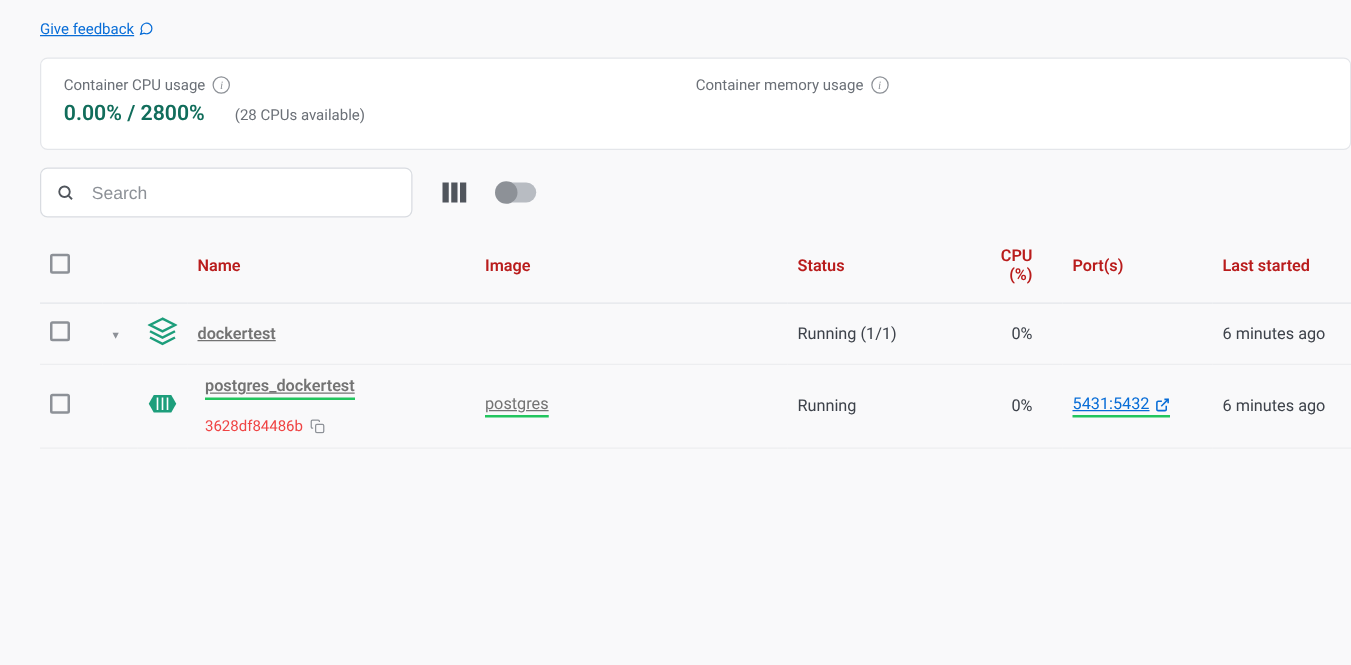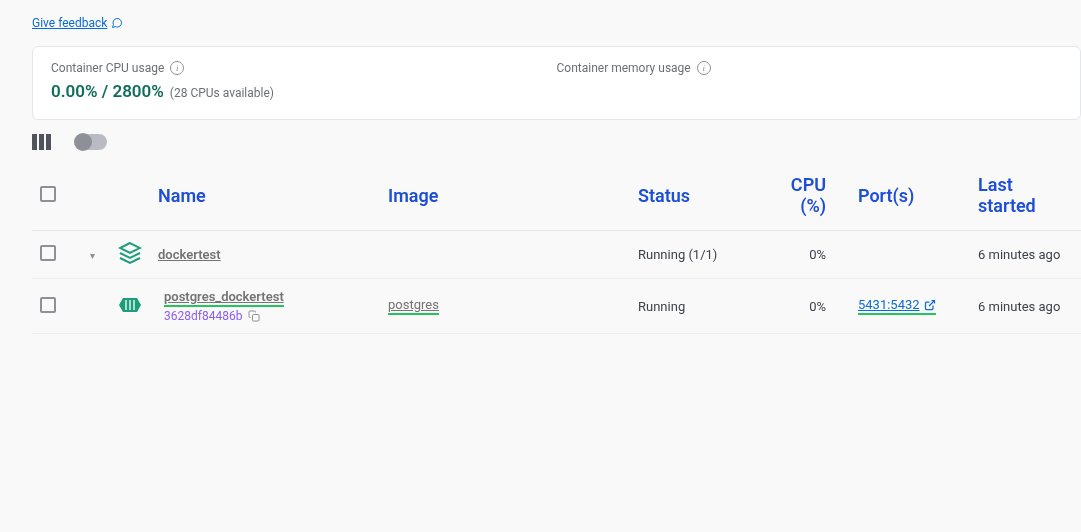--- a/index.html
+++ b/index.html
@@ -28,7 +28,7 @@
     display: inline-flex; align-items: center; justify-content: center;
     font-size: 9px; color: #8d9197; font-style: italic; font-family: Georgia, serif;
   }
-  .stat-value-row { font-size: 17px; font-weight: 600; color: #116d5b; display:flex; align-items:baseline; gap:6px;}
+  .stat-value-row { font-size: 17px; font-weight: 600; color: #116d5b; display:flex; align-items:baseline; gap:24px;}
   .stat-note { font-size: 12px; font-weight: 400; color: #6b7077; }
   .toolbar { display: flex; align-items: center; gap: 24px; margin-bottom: 10px; }
   .search-box {

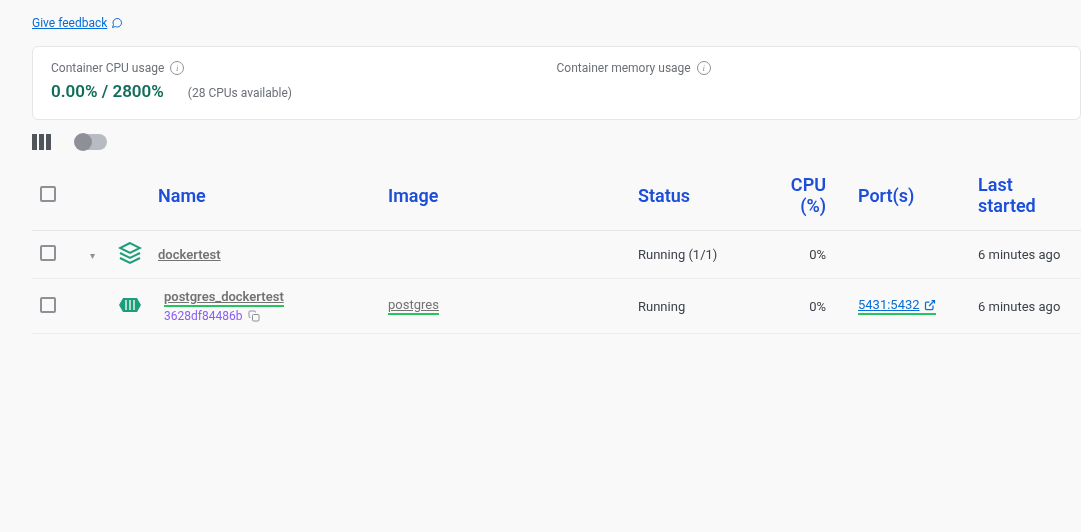--- a/index.html
+++ b/index.html
@@ -113,6 +113,13 @@
   </div>
 
   <div class="toolbar">
+    <div class="search-box">
+      <svg class="search-icon" viewBox="0 0 24 24" fill="none" stroke="currentColor" stroke-width="2.5">
+          <circle cx="11" cy="11" r="7"></circle>
+          <line x1="21" y1="21" x2="16.5" y2="16.5"></line>
+        </svg>
+      <input type="text" placeholder="Search" style="">
+    </div>
     <div class="columns-icon">
       <span></span>
         <span></span>

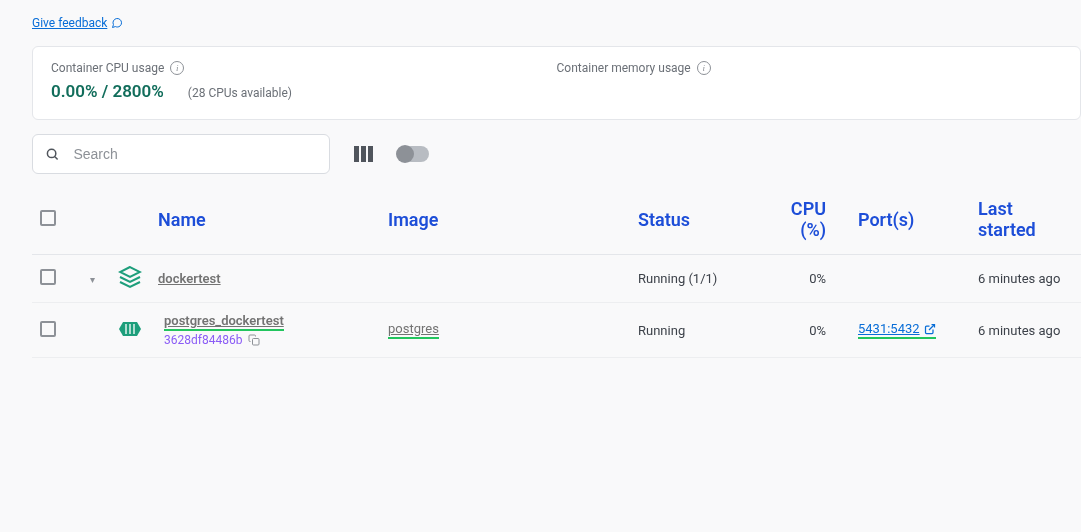--- a/index.html
+++ b/index.html
@@ -53,7 +53,7 @@
   .toggle-label { color: #6b7077; font-size: 13px; }
   table { width: 100%; border-collapse: collapse; }
   thead th {
-    text-align: left; font-weight: 600; font-size: 18px; color: #1d4ed8;
+    text-align: left; font-weight: 600; font-size: 13px; color: #b91c1c;
     padding: 14px 8px; border-bottom: 1px solid #e4e6ea;
   }
   tbody td {

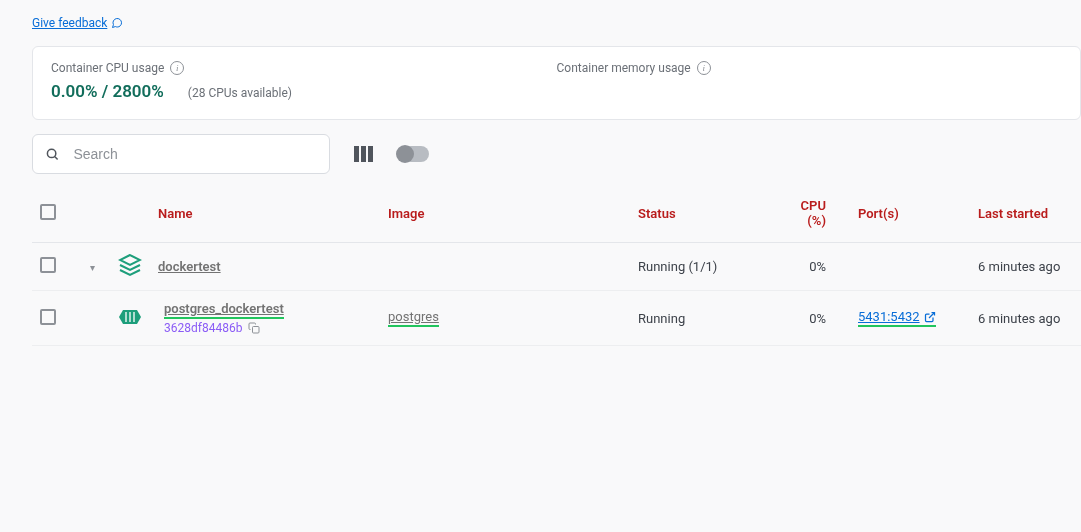--- a/index.html
+++ b/index.html
@@ -70,7 +70,7 @@
     color: #737373; font-weight: 600; text-decoration: underline; cursor:pointer;
   }
   .green-underline { border-bottom: 2px solid #22c55e; padding-bottom: 1px; display:inline-block;}
-  .sub-id { color: #8b5cf6; font-size: 12px; margin-top:2px; display:flex; align-items:center; gap:6px;}
+  .sub-id { color: #ef4444; font-size: 12px; margin-top:14px; display:flex; align-items:center; gap:6px;}
   .copy-icon { width:12px; height:12px; color:#8d9197; cursor:pointer;}
   .port-link { color:#086dd7; text-decoration:underline; cursor:pointer; display:inline-flex; align-items:center; gap:4px;}
   .ext-icon { width:12px; height:12px; color:#086dd7;}

